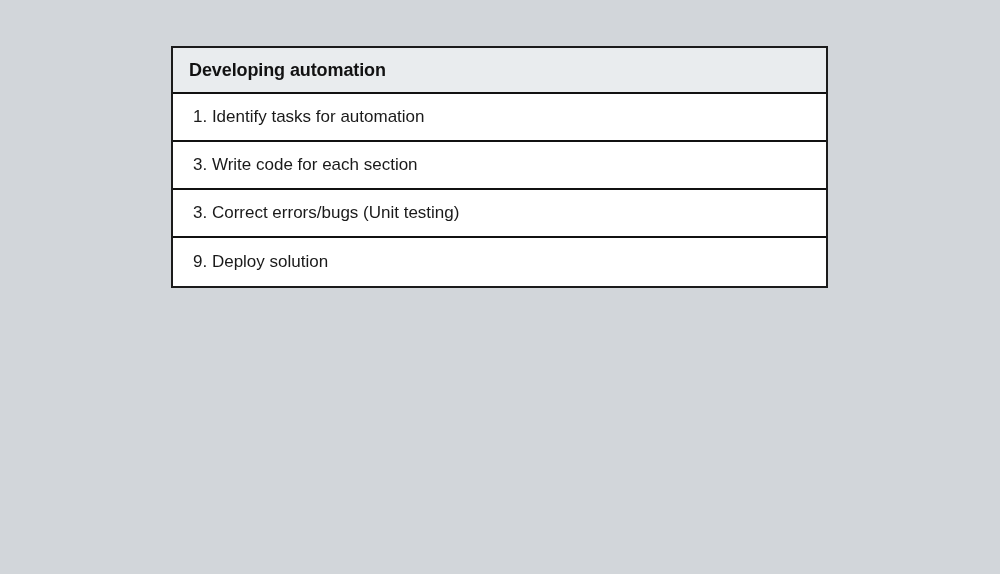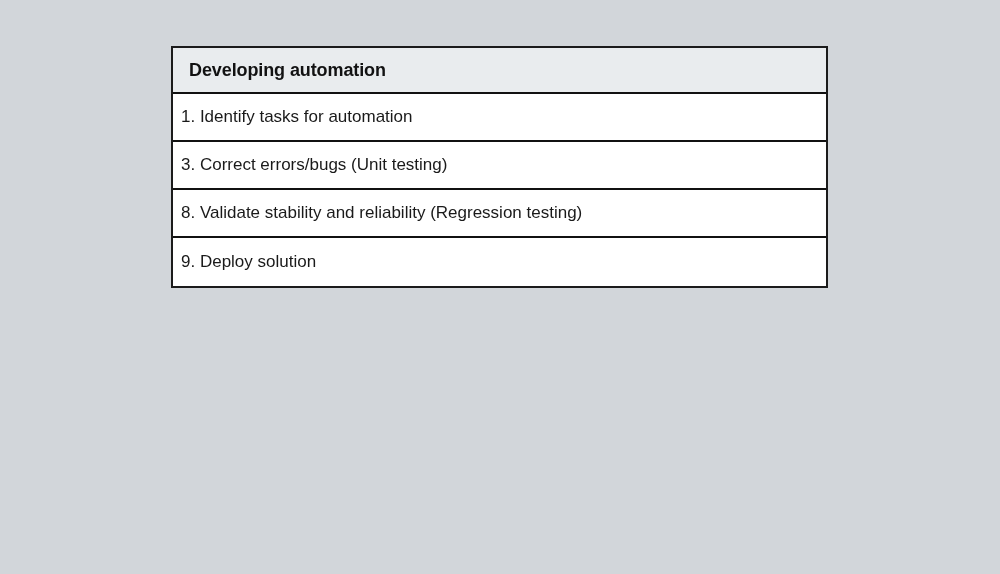--- a/index.html
+++ b/index.html
@@ -71,7 +71,7 @@
     font-size: 17px;
     font-weight: normal;
     color: #1a1a1a;
-    padding-left: 8px;
+    padding-left: 20px;
     line-height: 1.1;
     white-space: nowrap;
   }

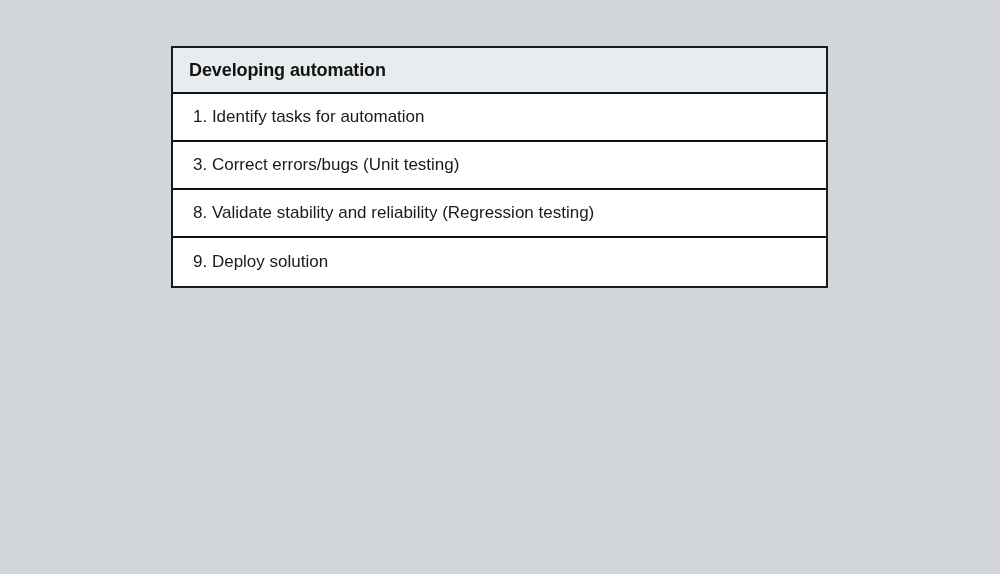--- a/index.html
+++ b/index.html
@@ -94,6 +94,9 @@
       </div>
 
 
+      <div class="table-row">
+        <span class="row-text">3. Write code for each section</span>
+      </div>
 
       <div class="table-row">
         <span class="row-text">3. Correct errors/bugs (Unit testing)</span>

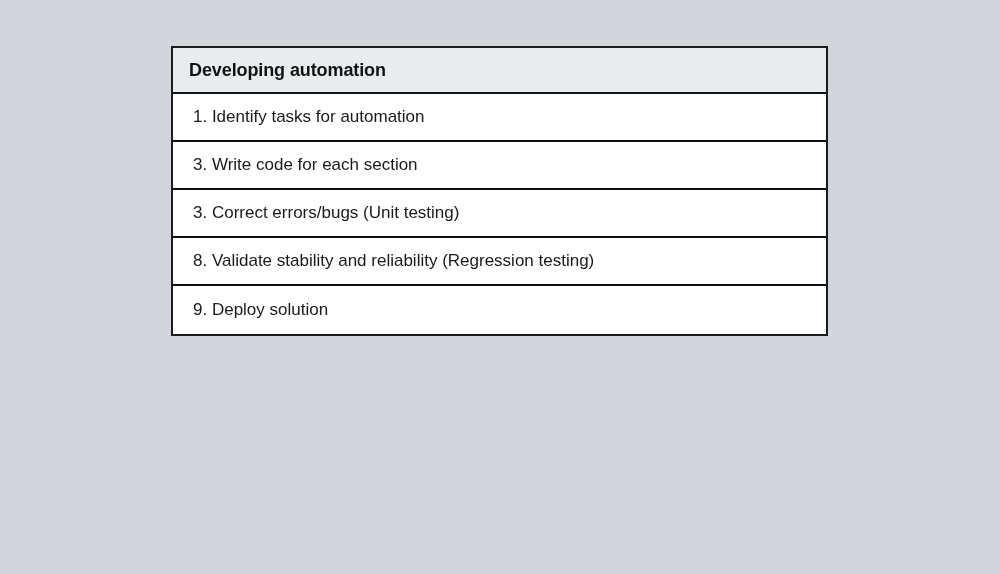--- a/index.html
+++ b/index.html
@@ -105,9 +105,6 @@
 
 
 
-      <div class="table-row">
-        <span class="row-text">8. Validate stability and reliability (Regression testing)</span>
-      </div>
 
       <div class="table-row">
         <span class="row-text">9. Deploy solution</span>

